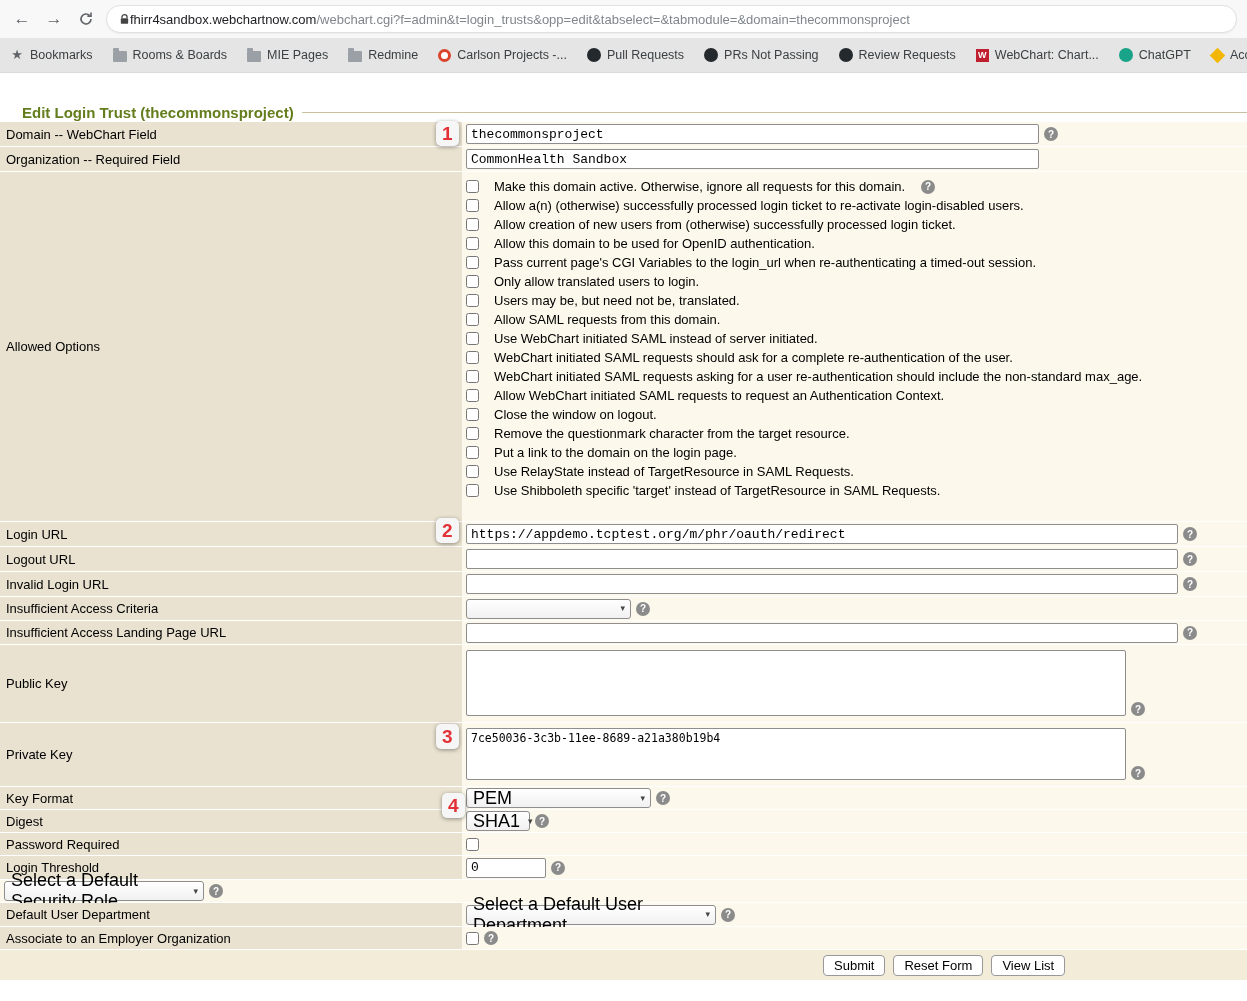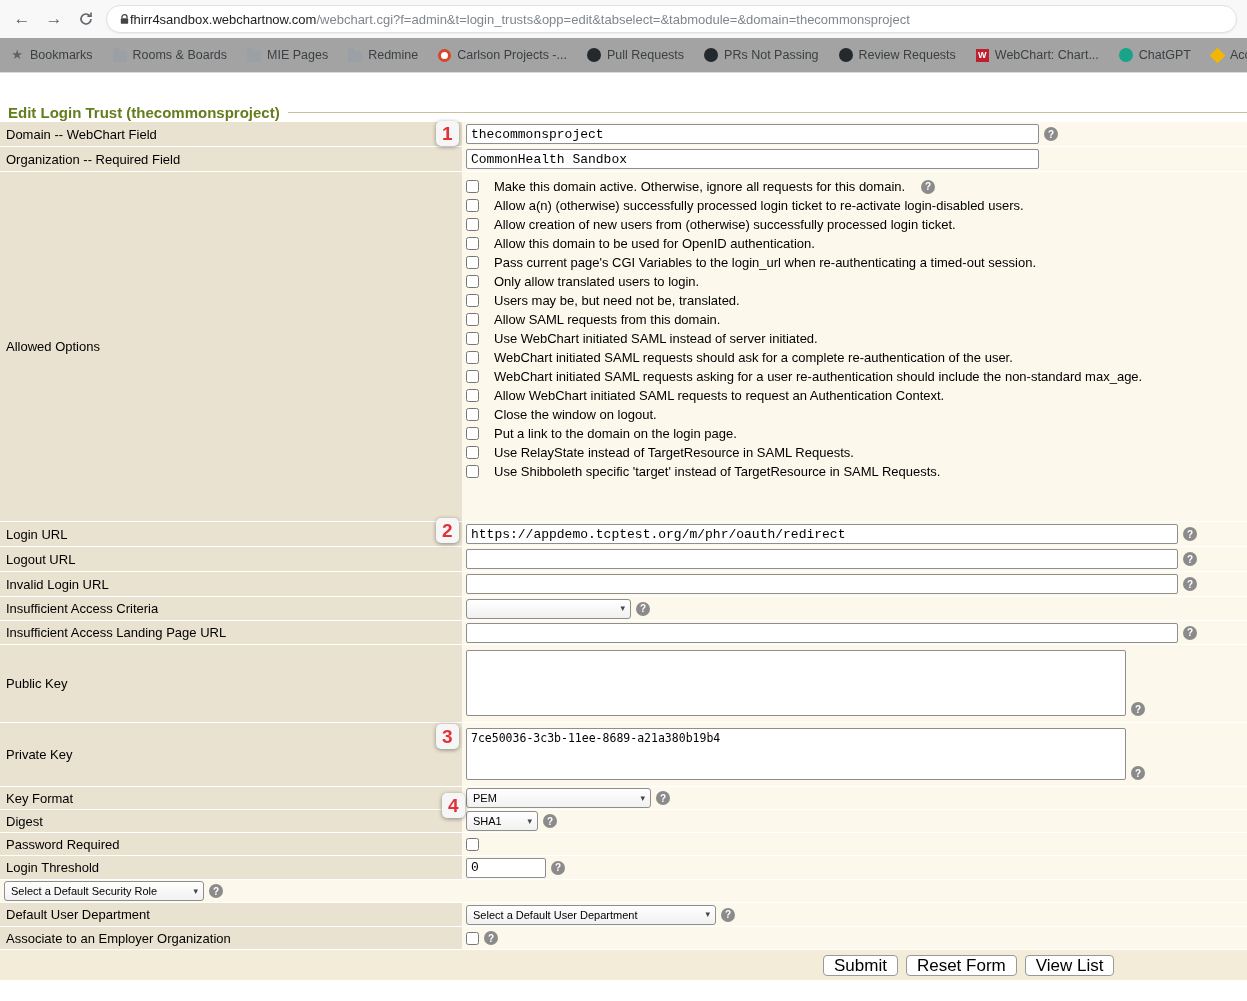--- a/index.html
+++ b/index.html
@@ -14,7 +14,7 @@
   .omnibox{flex:1;height:28px;background:#fff;border:1px solid #e1e1e1;border-radius:14px;display:flex;align-items:center;padding:0 12px;font-size:13px;min-width:0;box-shadow:0 1px 2px rgba(0,0,0,.05)}
   .url-host{color:#202124;white-space:nowrap}
   .url-path{color:#80868b;white-space:nowrap;overflow:hidden;text-overflow:ellipsis}
-  .bmbar{height:35px;display:flex;align-items:center;gap:20px;padding:0 10px;border-bottom:1px solid #dadada;background:#a3a3a3;overflow:hidden}
+  .bmbar{height:35px;display:flex;align-items:center;gap:20px;padding:0 10px;border-bottom:1px solid #dadada;background:#e5e5e5;overflow:hidden}
   .bm{display:flex;align-items:center;gap:6px;white-space:nowrap;cursor:pointer}
   .bm-label{font-size:12.5px;color:#3c4043}
   .bm-icon{display:inline-block;flex:none}

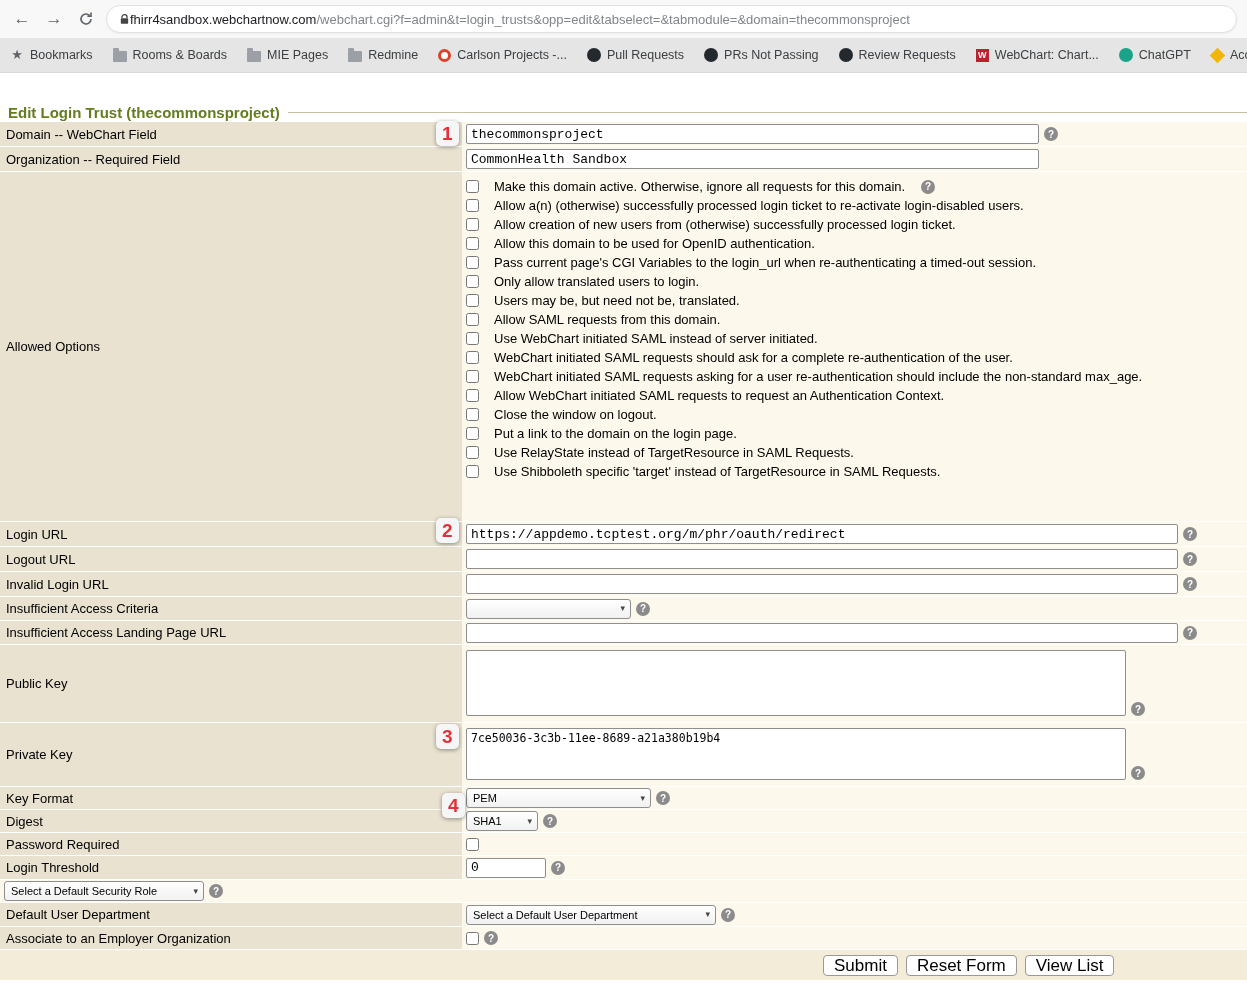--- a/index.html
+++ b/index.html
@@ -31,7 +31,7 @@
 
   
   .content{background:#fff}
-  .titlebar{display:flex;align-items:center;margin:29px 0 0 8px;height:20px}
+  .titlebar{display:flex;align-items:center;margin:29px 0 0 22px;height:20px}
   .title{font-size:15px;font-weight:bold;color:#647d1d;white-space:nowrap}
   .title-rule{flex:1;height:1px;background:#cabf9f;margin-left:8px}
 

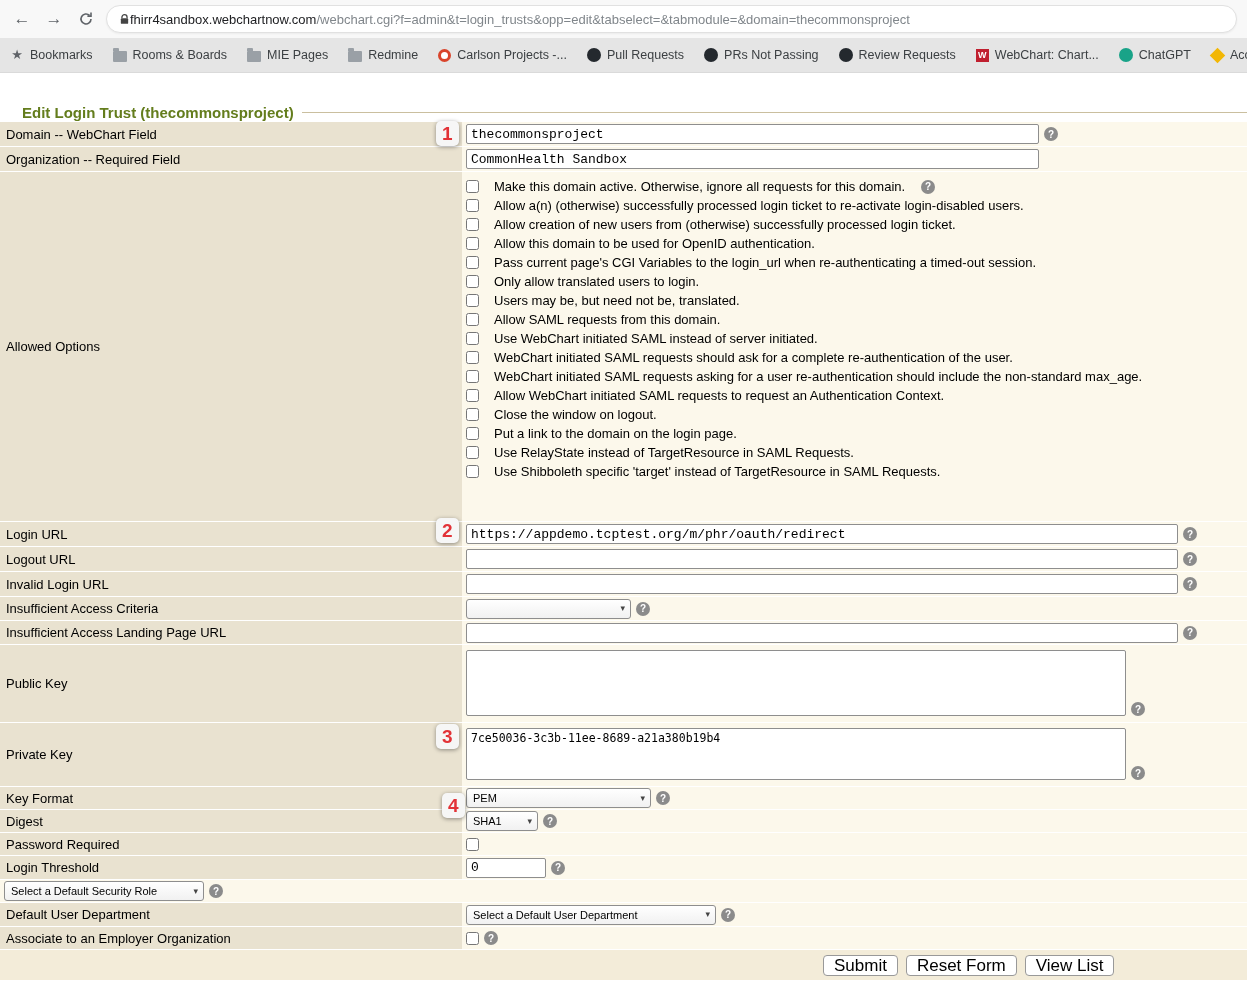--- a/index.html
+++ b/index.html
@@ -234,6 +234,11 @@
         </div>
           <div class="opt">
           <input type="checkbox" class="cb" style="">
+          <span>Remove the questionmark character from the target resource.</span>
+
+        </div>
+          <div class="opt">
+          <input type="checkbox" class="cb" style="">
           <span>Put a link to the domain on the login page.</span>
 
         </div>

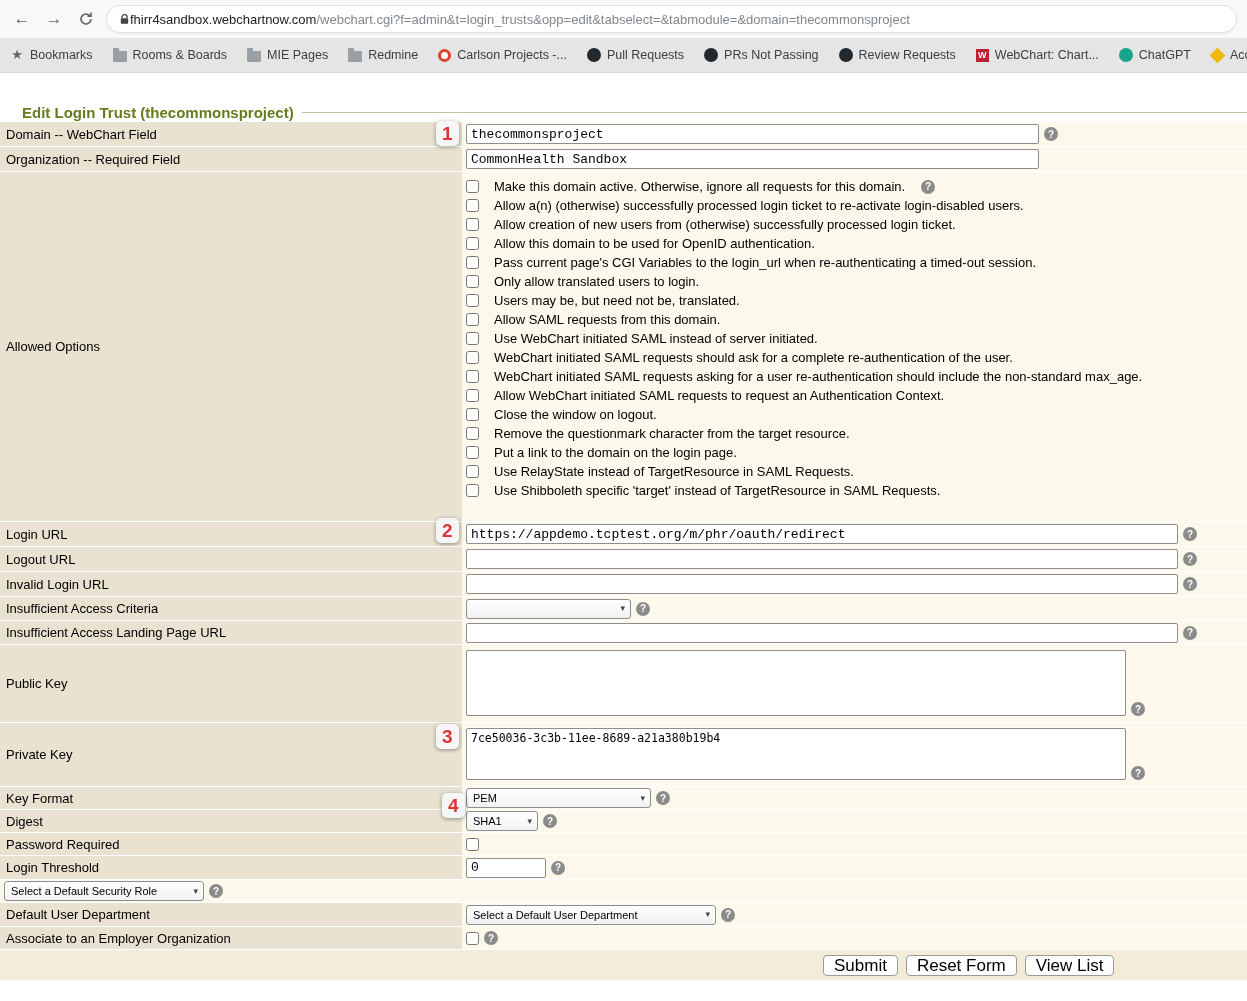--- a/index.html
+++ b/index.html
@@ -50,7 +50,7 @@
   .ta-priv{height:52px;font-family:"DejaVu Sans Mono",monospace;font-size:11.5px}
   .help{width:14px;height:14px;border-radius:50%;background:#8b8b8b;color:#fff;font-size:10px;font-weight:bold;display:inline-flex;align-items:center;justify-content:center;margin-left:5px;flex:none;cursor:pointer}
   .help::before{content:"?"}
-  .sel{display:inline-flex;align-items:center;justify-content:space-between;height:20px;border:1px solid #8e8e8e;border-radius:3px;background:linear-gradient(#fff,#f1f1f1);padding:0 5px 0 6px;font-size:11px;cursor:pointer}
+  .sel{display:inline-flex;align-items:center;justify-content:space-between;height:20px;border:1px solid #8e8e8e;border-radius:3px;background:linear-gradient(#fff,#f1f1f1);padding:0 5px 0 6px;font-size:18px;cursor:pointer}
   .w165{width:165px}.w185{width:185px}.w72{width:72px}.w200{width:200px}.w250{width:250px}
   .sel-arrow{margin-left:8px;font-size:9px;color:#444;line-height:1}
   .sel-arrow::before{content:"▾"}

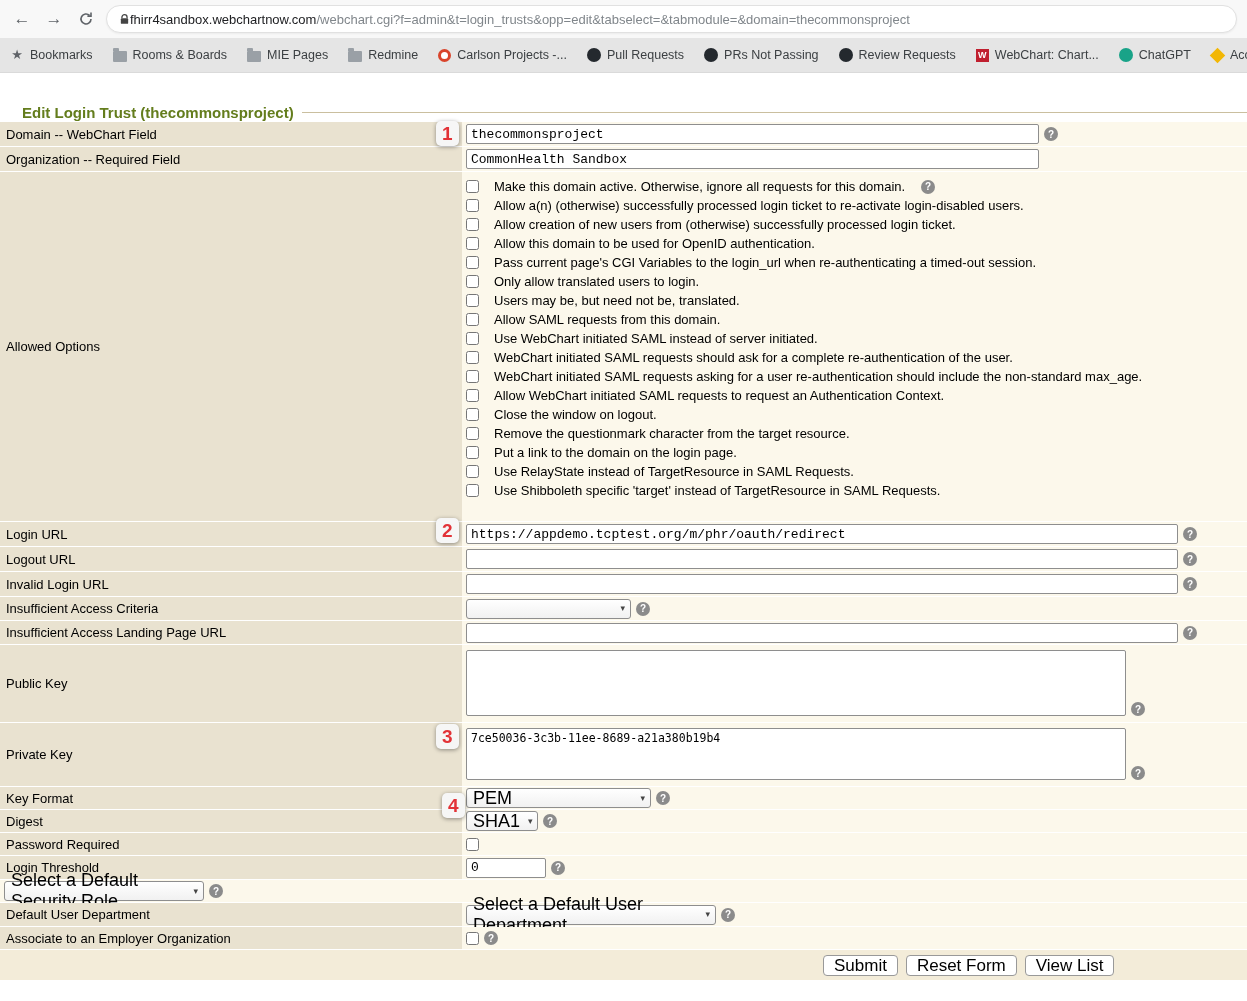--- a/index.html
+++ b/index.html
@@ -51,7 +51,7 @@
   .help{width:14px;height:14px;border-radius:50%;background:#8b8b8b;color:#fff;font-size:10px;font-weight:bold;display:inline-flex;align-items:center;justify-content:center;margin-left:5px;flex:none;cursor:pointer}
   .help::before{content:"?"}
   .sel{display:inline-flex;align-items:center;justify-content:space-between;height:20px;border:1px solid #8e8e8e;border-radius:3px;background:linear-gradient(#fff,#f1f1f1);padding:0 5px 0 6px;font-size:18px;cursor:pointer}
-  .w165{width:165px}.w185{width:185px}.w72{width:72px}.w200{width:200px}.w250{width:250px}
+  .w165{width:165px}.w185{width:185px}.w72{width:64px}.w200{width:200px}.w250{width:250px}
   .sel-arrow{margin-left:8px;font-size:9px;color:#444;line-height:1}
   .sel-arrow::before{content:"▾"}
   .cb{width:13px;height:13px;margin:0;flex:none}

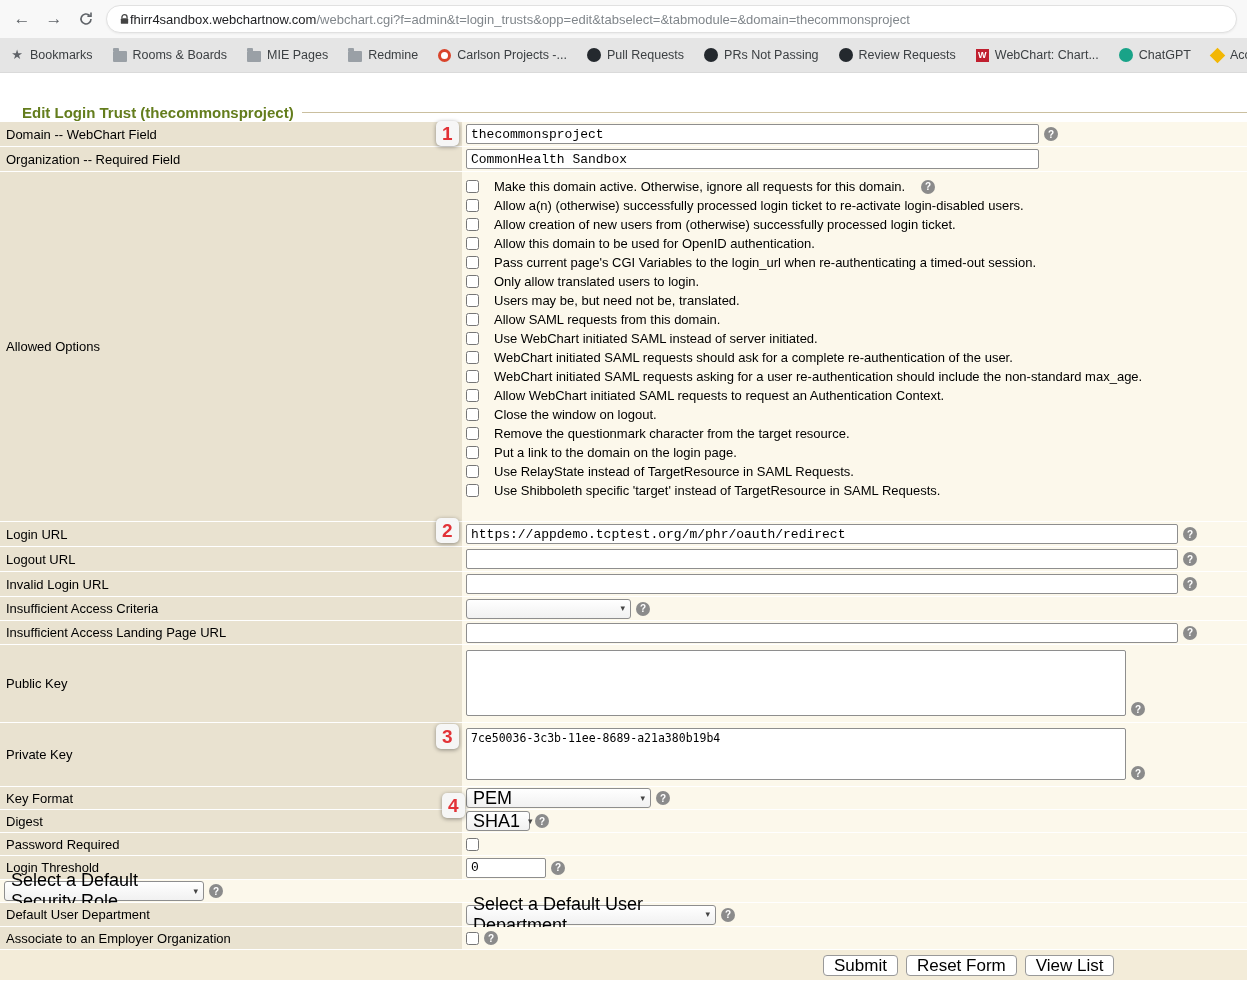--- a/index.html
+++ b/index.html
@@ -59,7 +59,7 @@
   .opt .help{margin-left:1px}
 
   .btnrow{height:31px;background:#f3ecd9;display:flex;align-items:center;gap:8px;padding-left:823px;border-bottom:1px solid #fff}
-  .btn{height:21px;border:1px solid #999;border-radius:4px;background:#fff;padding:0 10px;font-size:17px;font-family:inherit;cursor:pointer}
+  .btn{height:21px;border:1px solid #999;border-radius:4px;background:#fff;padding:0 10px;font-size:13px;font-family:inherit;cursor:pointer}
 
   
   .annot{position:absolute;background:#f6f6f6;border-radius:5px;box-shadow:0 1px 4px rgba(0,0,0,.4);color:#e23237;font-weight:bold;font-size:19px;padding:1px 6px;line-height:23px;z-index:5}

